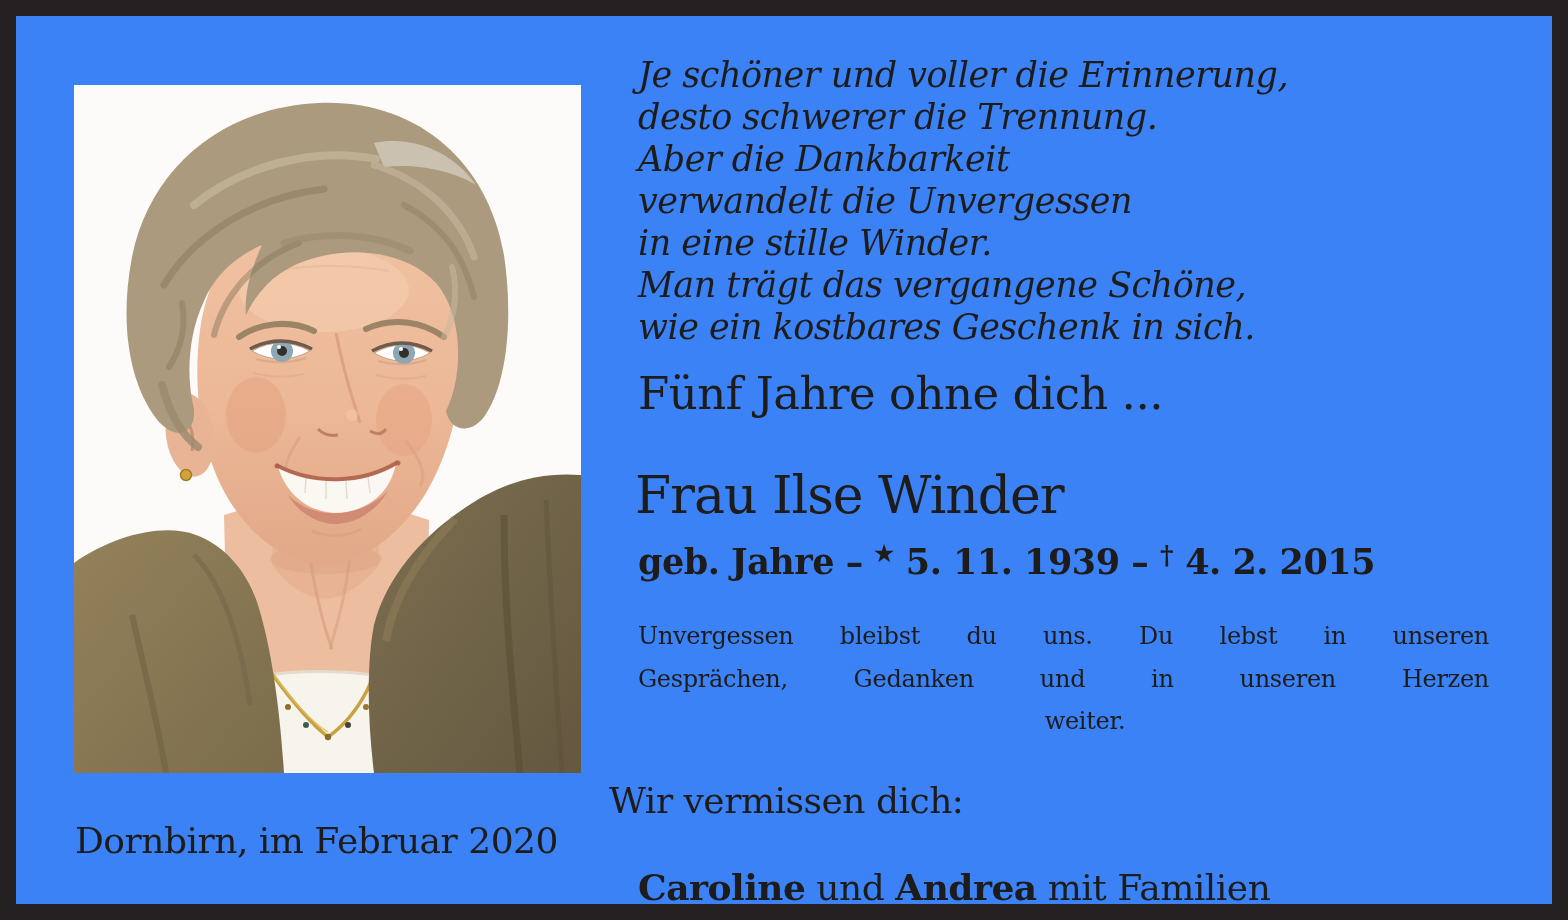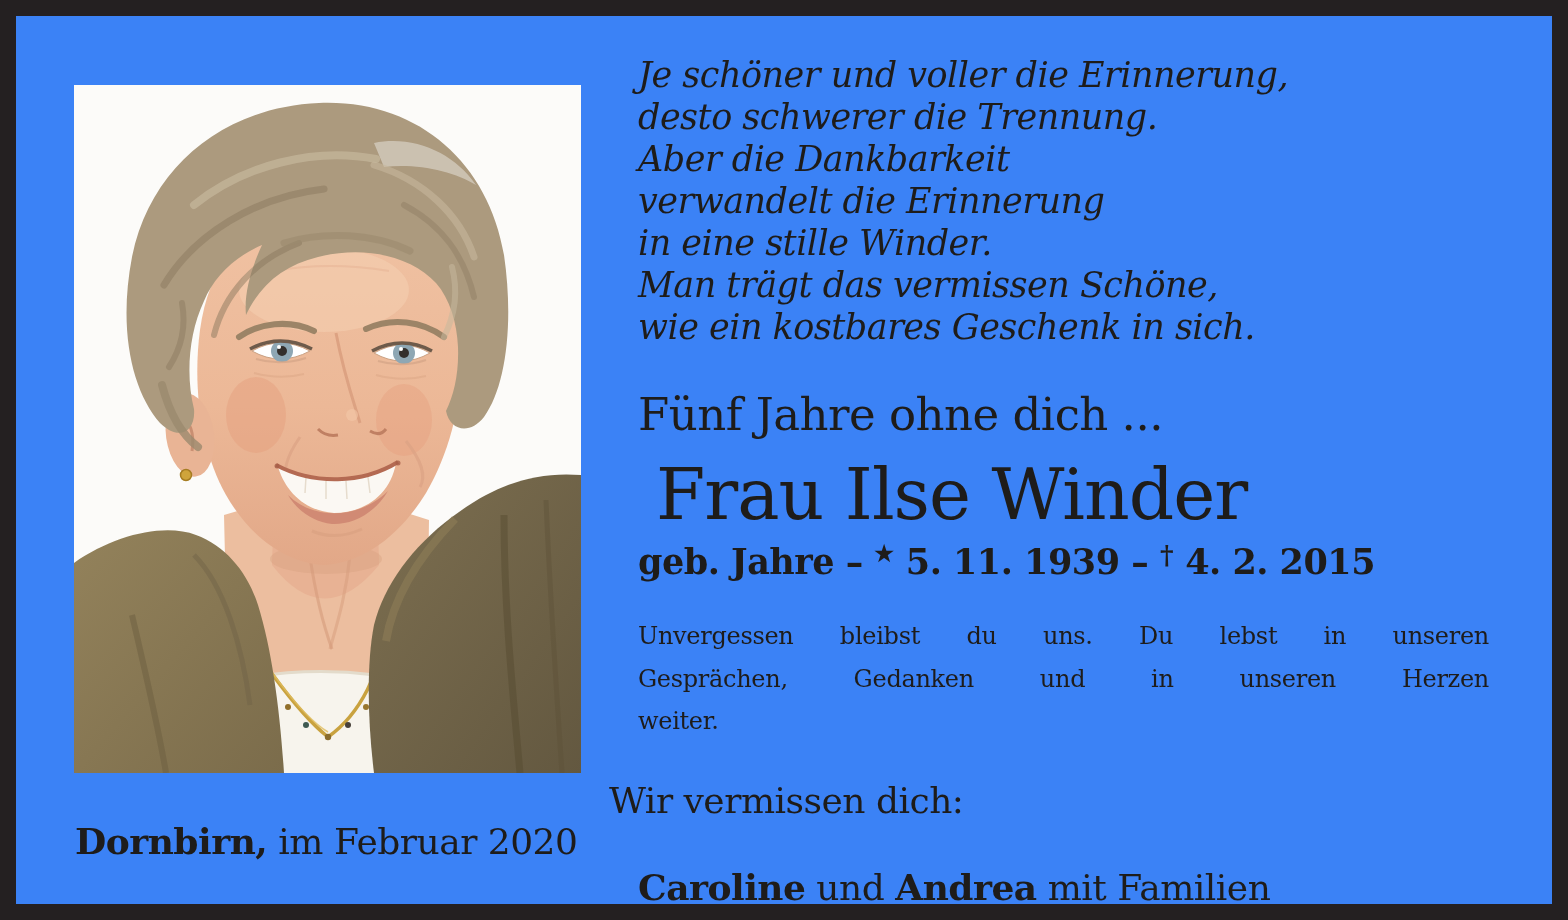--- a/index.html
+++ b/index.html
@@ -172,7 +172,7 @@
     <div>Je schöner und voller die Erinnerung,</div>
     <div>desto schwerer die Trennung.</div>
     <div>Aber die Dankbarkeit</div>
-    <div>verwandelt die Erinnerung</div>
+    <div>verwandelt die Unvergessen</div>
     <div>in eine stille Winder.</div>
     <div>Man trägt das vermissen Schöne,</div>
     <div>wie ein kostbares Geschenk in sich.</div>

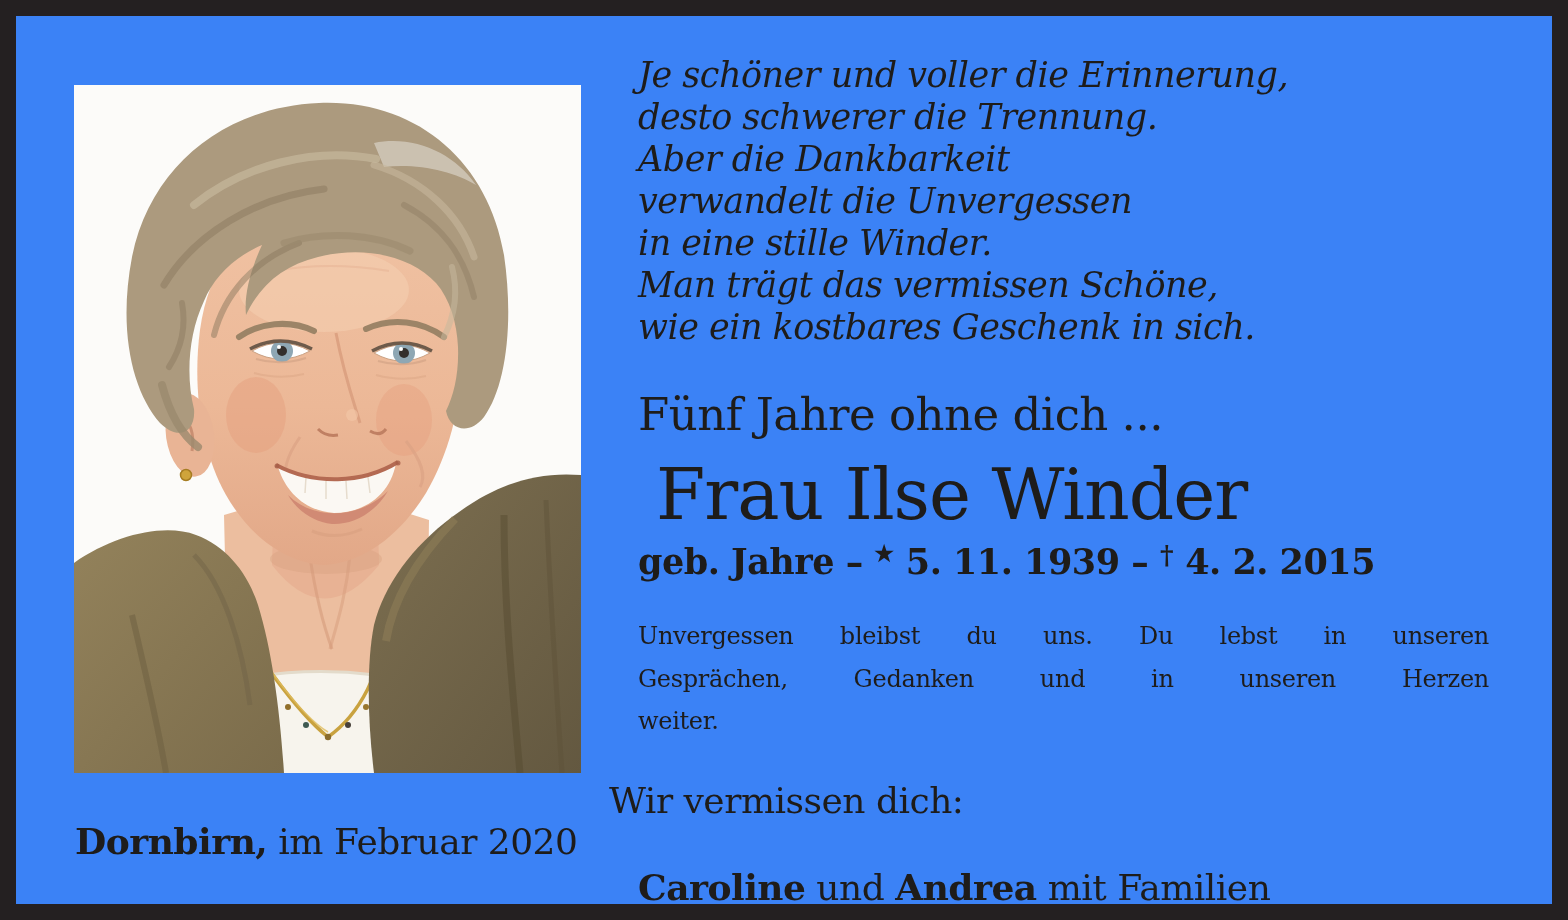--- a/index.html
+++ b/index.html
@@ -174,7 +174,7 @@
     <div>Aber die Dankbarkeit</div>
     <div>verwandelt die Unvergessen</div>
     <div>in eine stille Winder.</div>
-    <div>Man trägt das vermissen Schöne,</div>
+    <div>Man trägt das vergangene Schöne,</div>
     <div>wie ein kostbares Geschenk in sich.</div>
   </div>
 

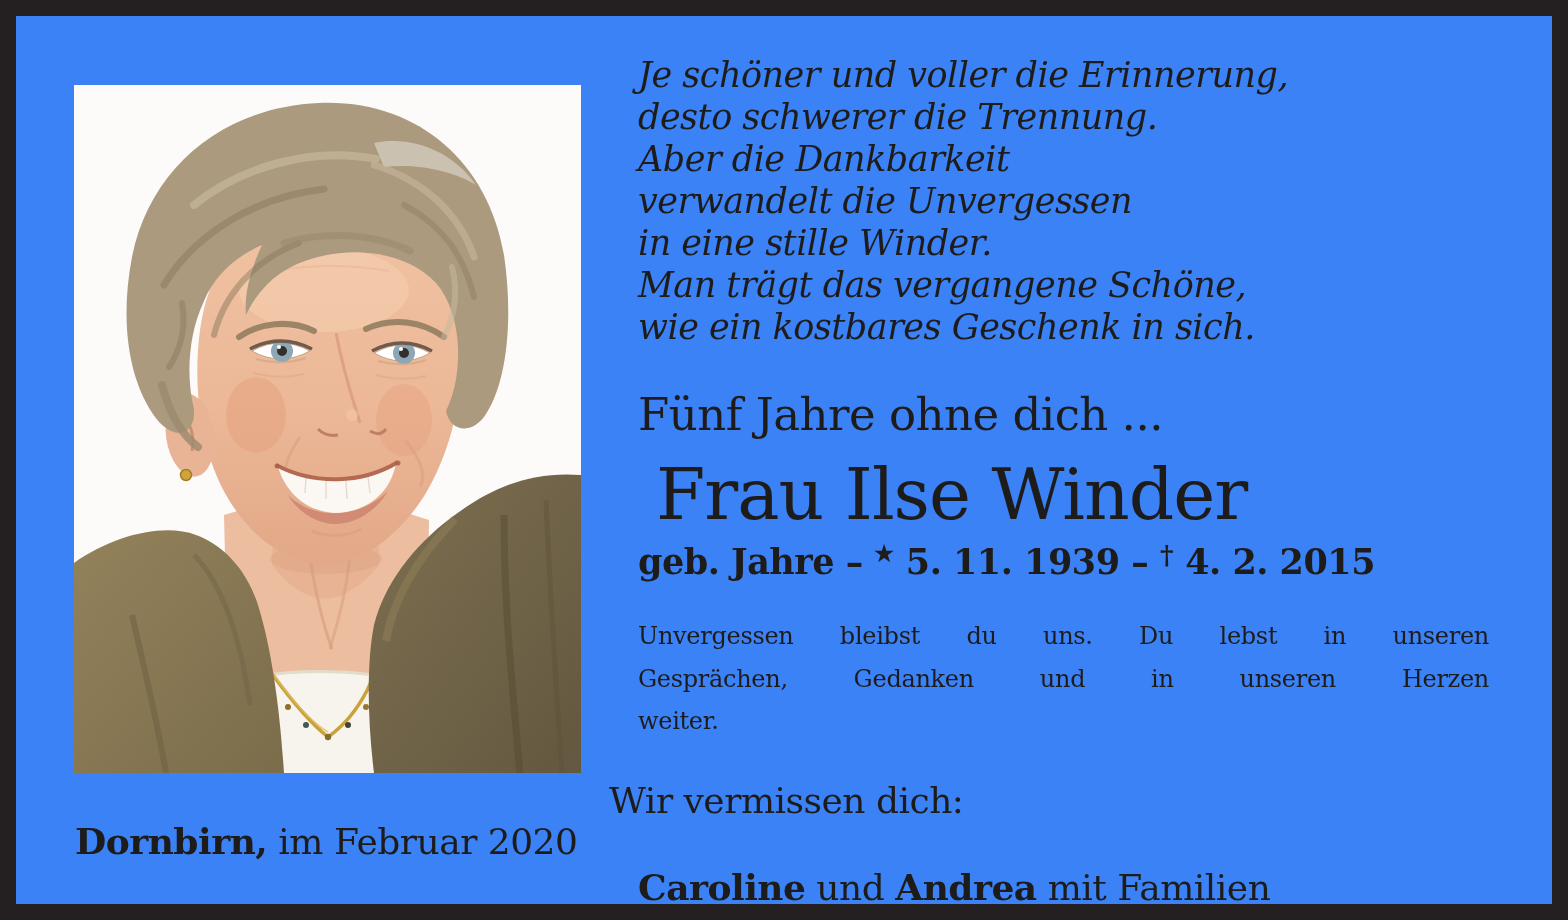--- a/index.html
+++ b/index.html
@@ -23,7 +23,7 @@
     letter-spacing:-0.5px;white-space:nowrap;
   }
   .intro{
-    position:absolute;left:622px;top:372px;
+    position:absolute;left:622px;top:351px;
     font-size:45px;white-space:nowrap;letter-spacing:-0.5px;
   }
   .name{

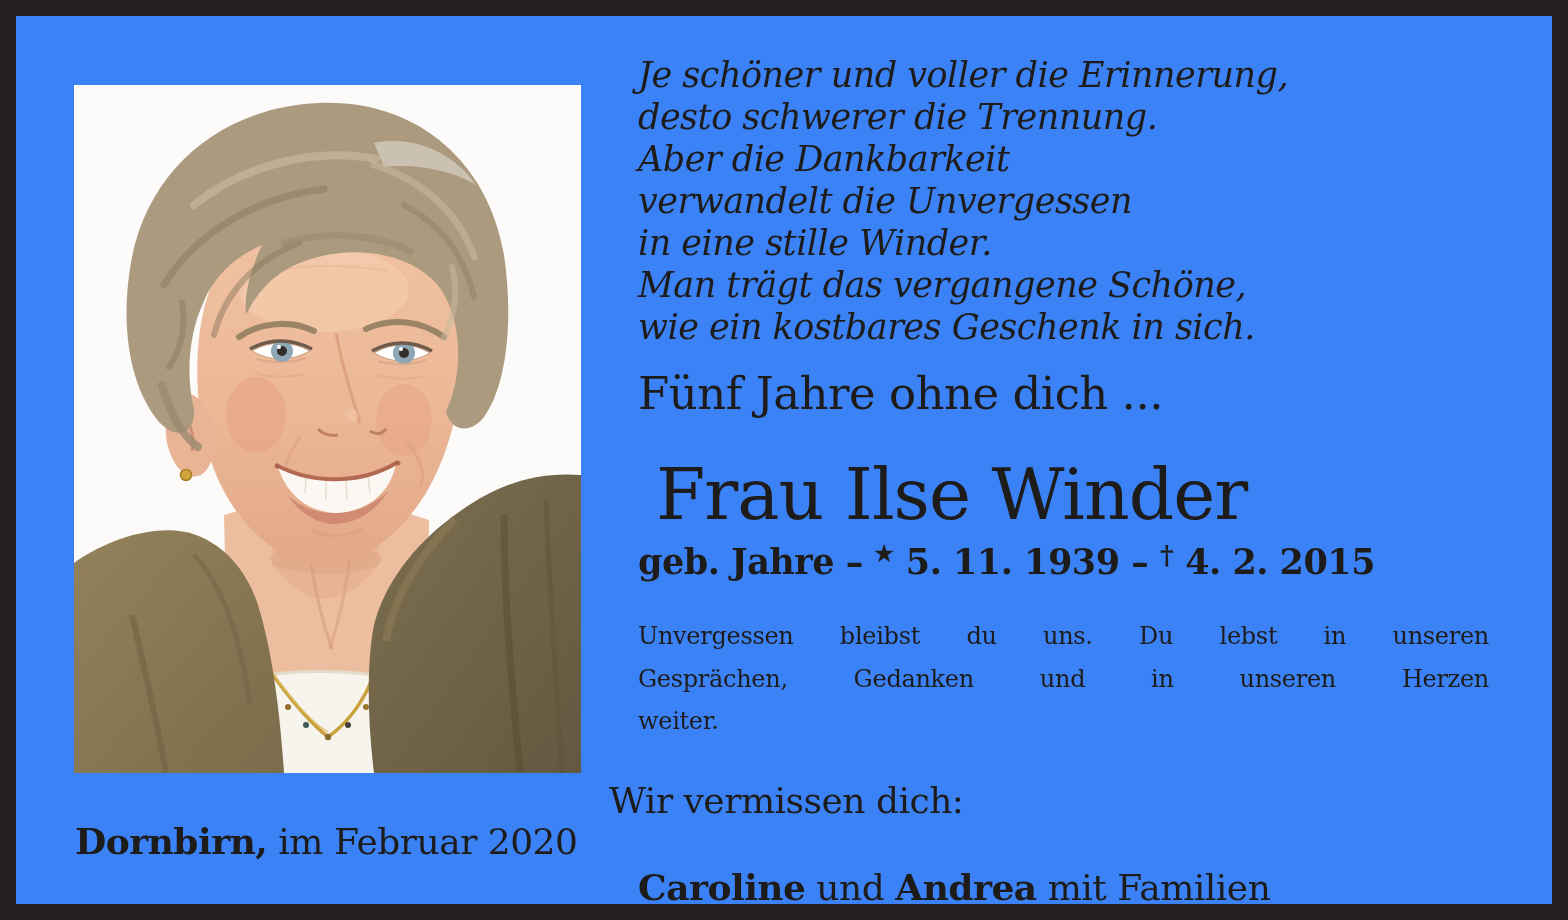--- a/index.html
+++ b/index.html
@@ -27,8 +27,8 @@
     font-size:45px;white-space:nowrap;letter-spacing:-0.5px;
   }
   .name{
-    position:absolute;left:640px;top:444px;
-    font-size:71px;line-height:70px;white-space:nowrap;letter-spacing:-1px;
+    position:absolute;left:619px;top:444px;
+    font-size:52px;line-height:70px;white-space:nowrap;letter-spacing:-1px;
   }
   .dates{
     position:absolute;left:622px;top:524px;

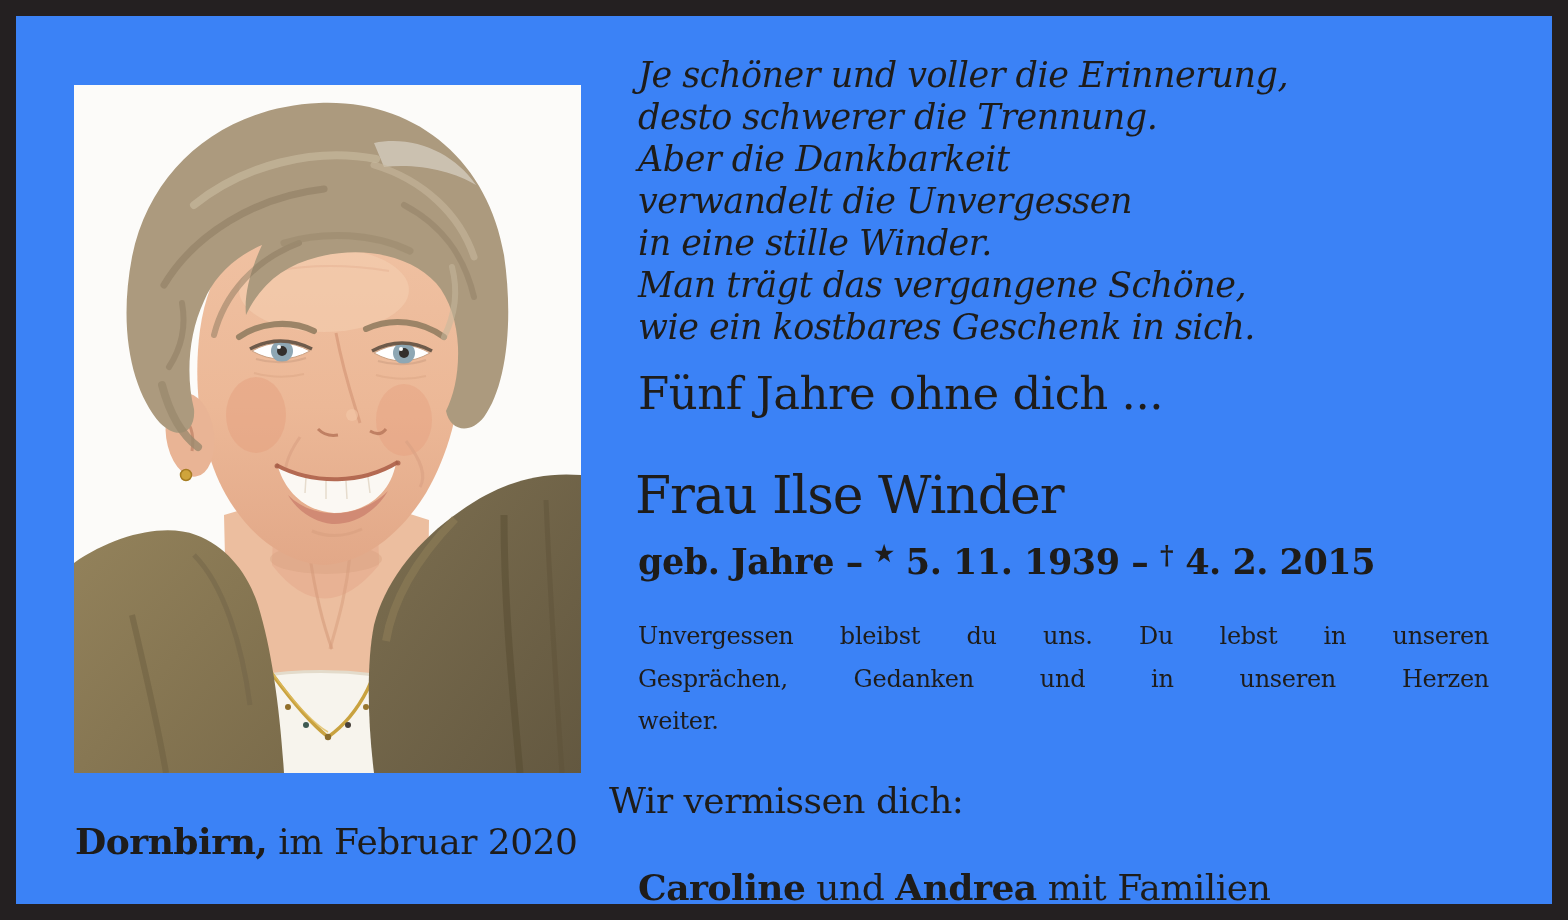--- a/index.html
+++ b/index.html
@@ -41,7 +41,7 @@
     font-size:24px;line-height:42.5px;letter-spacing:-0.3px;
   }
   .memorial .jl{text-align:justify;text-align-last:justify;}
-  .memorial .ll{text-align:left;}
+  .memorial .ll{text-align:center;margin-left:43px;}
   .closing{
     position:absolute;left:593px;top:764px;
     font-size:36px;white-space:nowrap;letter-spacing:-0.5px;

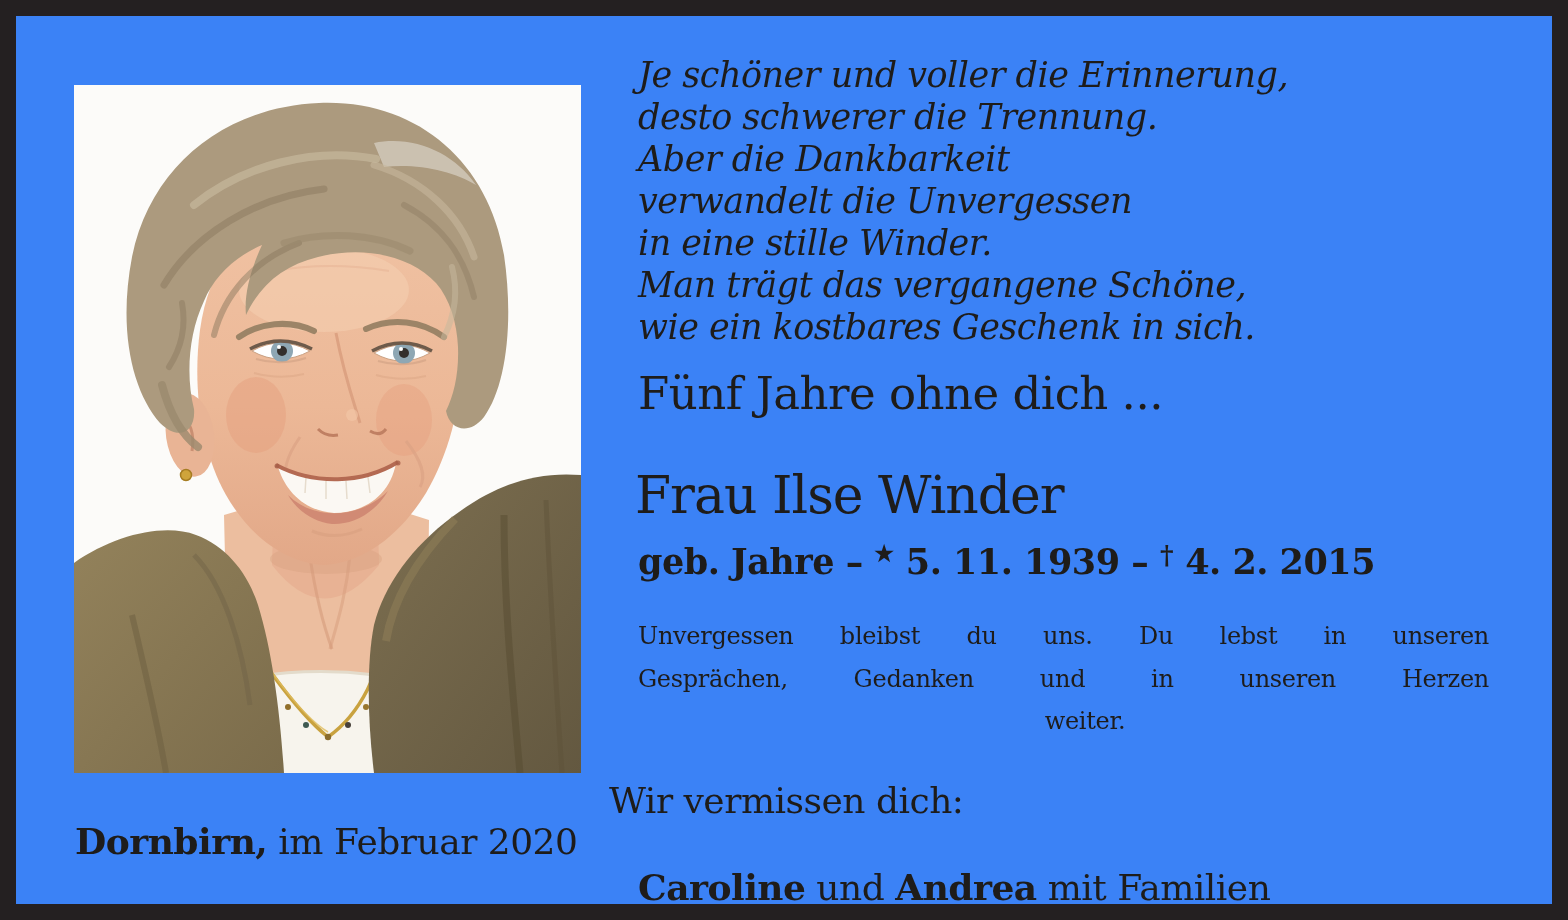--- a/index.html
+++ b/index.html
@@ -55,7 +55,7 @@
     position:absolute;left:59px;top:804px;
     font-size:36px;white-space:nowrap;letter-spacing:-0.5px;
   }
-  .dateline .b{font-weight:bold;margin-top:10px;}
+  .dateline .b{font-weight:normal;margin-top:10px;}
 </style>
 </head>
 <body>

